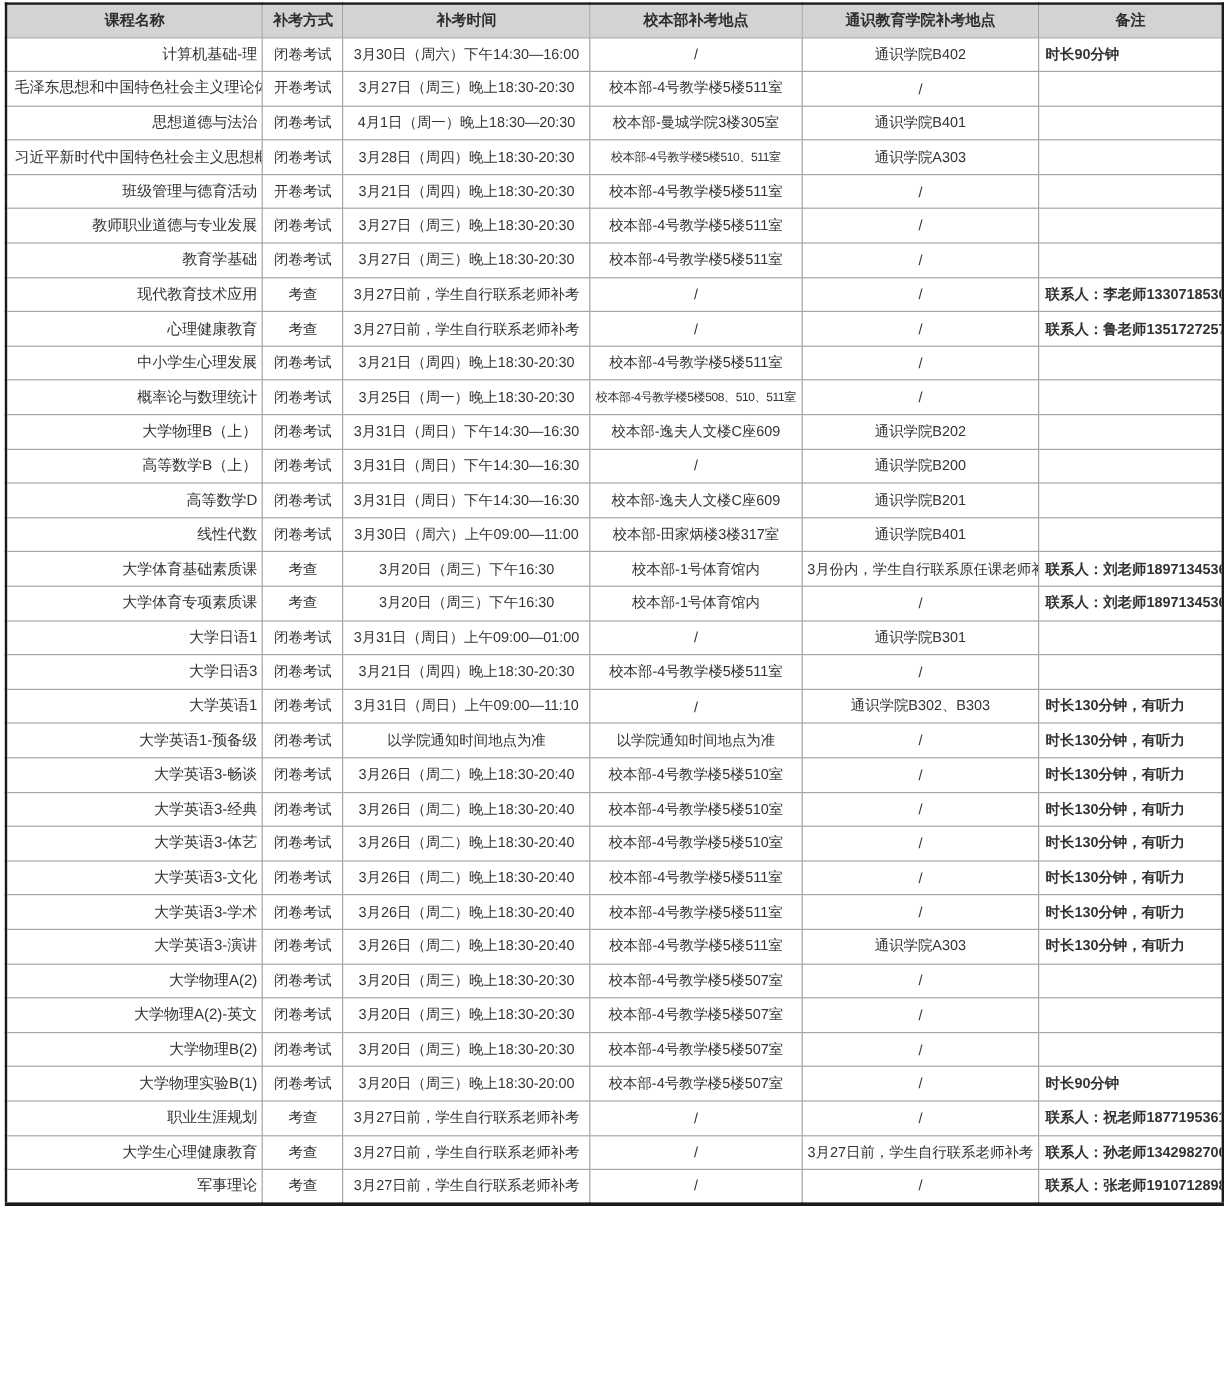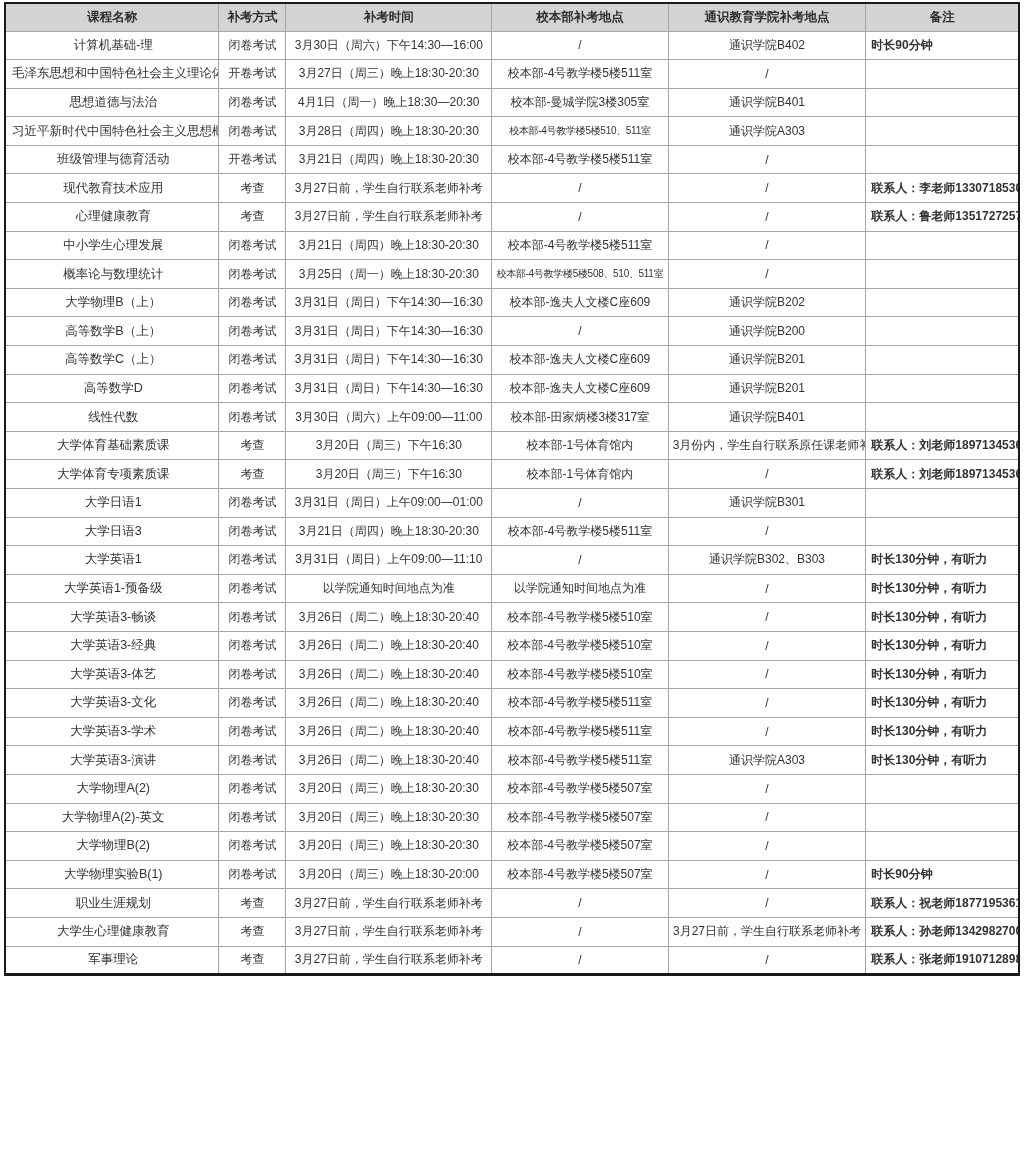--- a/index.html
+++ b/index.html
@@ -44,7 +44,7 @@
     color:#2e2e2e;
   }
   td{height:28.6px;}
-  td:nth-child(1){text-align:center;padding-left:6px;font-size:12.5px;}
+  td:nth-child(1){text-align:right;padding-left:6px;font-size:12.5px;}
   td:nth-child(6){text-align:left;padding-left:5px;font-weight:bold;}
   td.shrink{font-size:10px;letter-spacing:-0.3px;}
   col.c1{width:21.1%;} col.c2{width:6.6%;} col.c3{width:20.3%;}

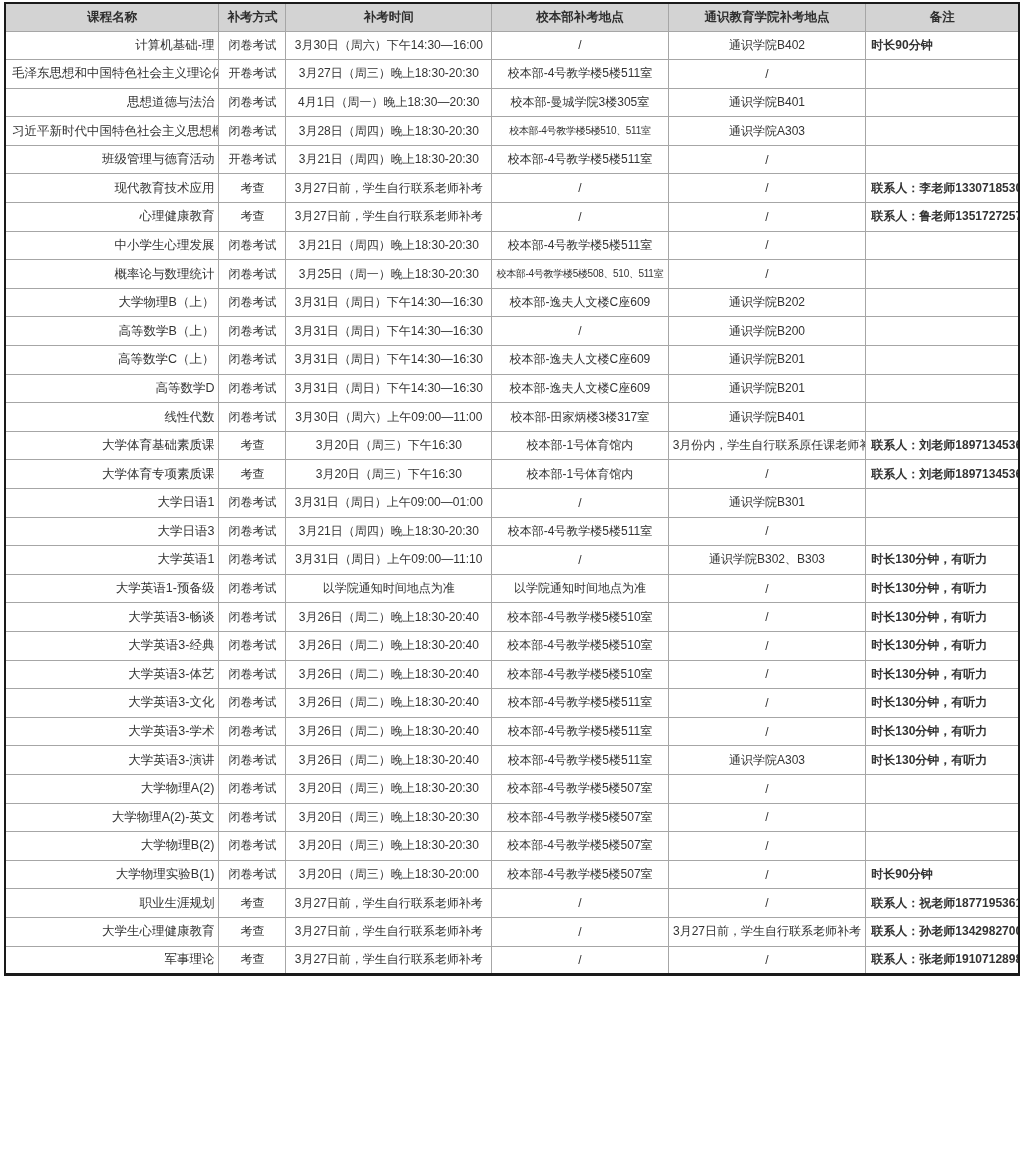--- a/index.html
+++ b/index.html
@@ -115,6 +115,14 @@
           <td></td>
         </tr>
         <tr>
+          <td>教师职业道德与专业发展</td>
+          <td>闭卷考试</td>
+          <td>3月27日（周三）晚上18:30-20:30</td>
+          <td>校本部-4号教学楼5楼511室</td>
+          <td>/</td>
+          <td></td>
+        </tr>
+        <tr>
           <td>现代教育技术应用</td>
           <td>考查</td>
           <td>3月27日前，学生自行联系老师补考</td>

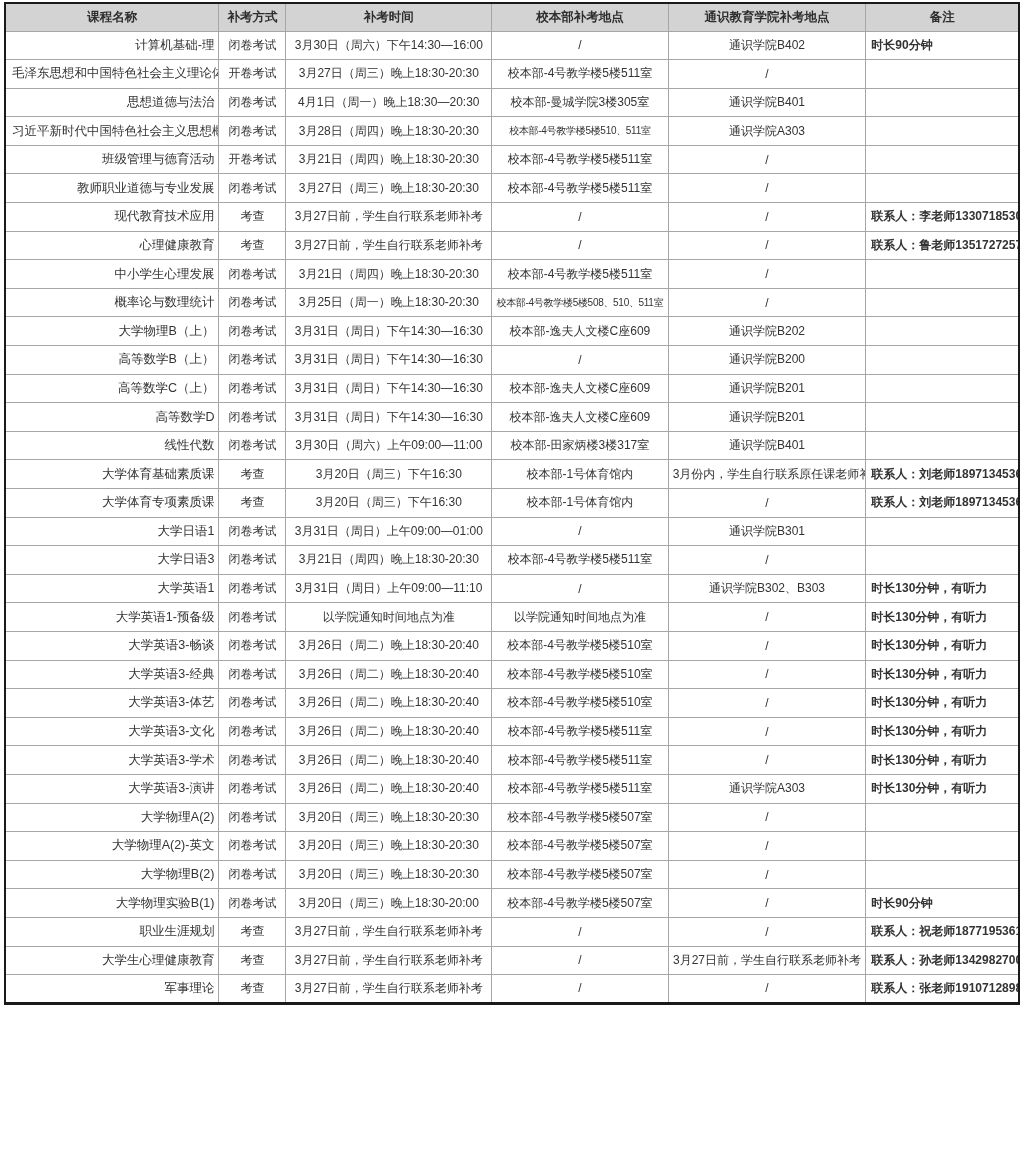--- a/index.html
+++ b/index.html
@@ -123,6 +123,14 @@
           <td></td>
         </tr>
         <tr>
+          <td>教育学基础</td>
+          <td>闭卷考试</td>
+          <td>3月27日（周三）晚上18:30-20:30</td>
+          <td>校本部-4号教学楼5楼511室</td>
+          <td>/</td>
+          <td></td>
+        </tr>
+        <tr>
           <td>现代教育技术应用</td>
           <td>考查</td>
           <td>3月27日前，学生自行联系老师补考</td>

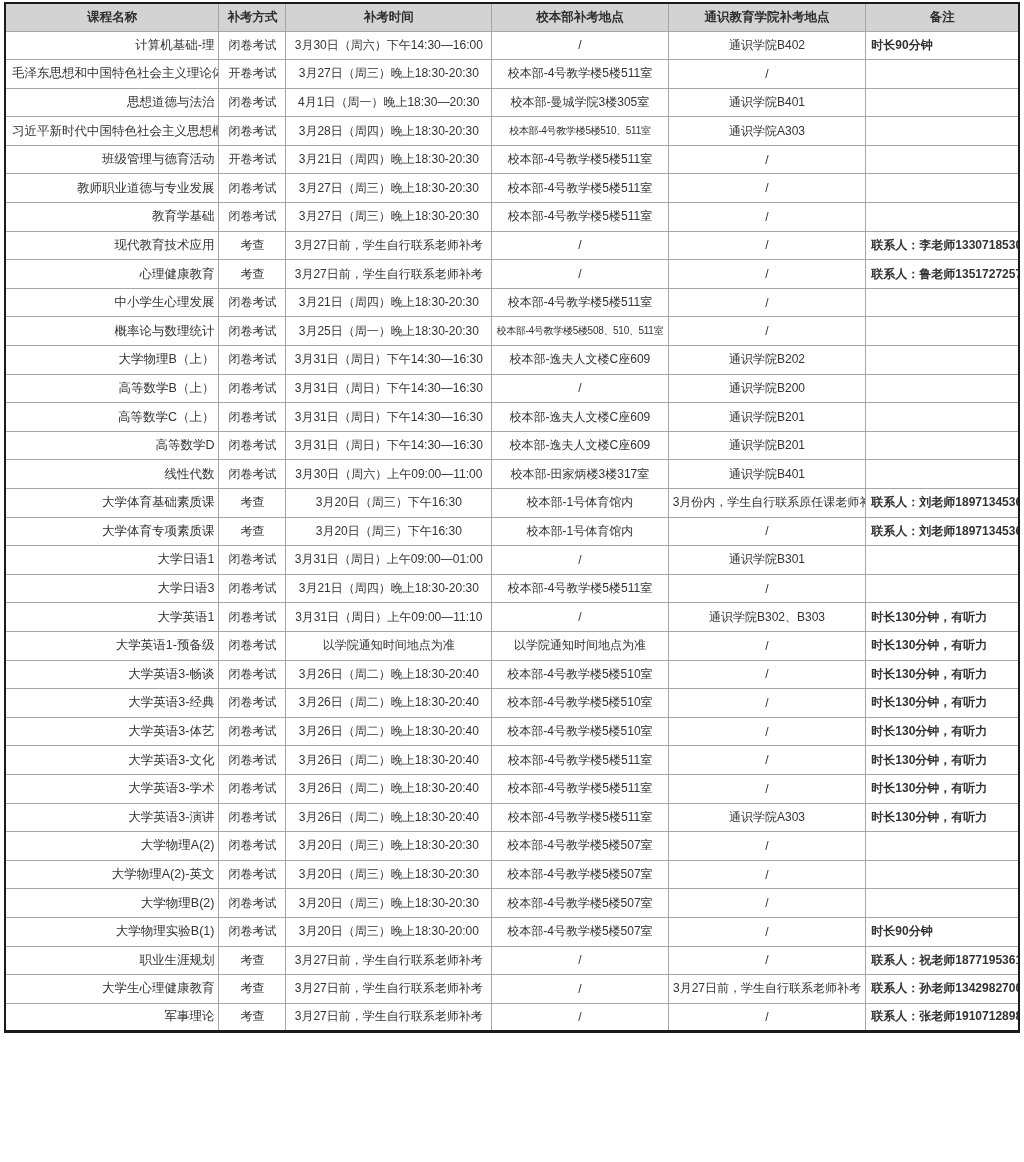--- a/index.html
+++ b/index.html
@@ -179,14 +179,6 @@
           <td></td>
         </tr>
         <tr>
-          <td>高等数学C（上）</td>
-          <td>闭卷考试</td>
-          <td>3月31日（周日）下午14:30—16:30</td>
-          <td>校本部-逸夫人文楼C座609</td>
-          <td>通识学院B201</td>
-          <td></td>
-        </tr>
-        <tr>
           <td>高等数学D</td>
           <td>闭卷考试</td>
           <td>3月31日（周日）下午14:30—16:30</td>

